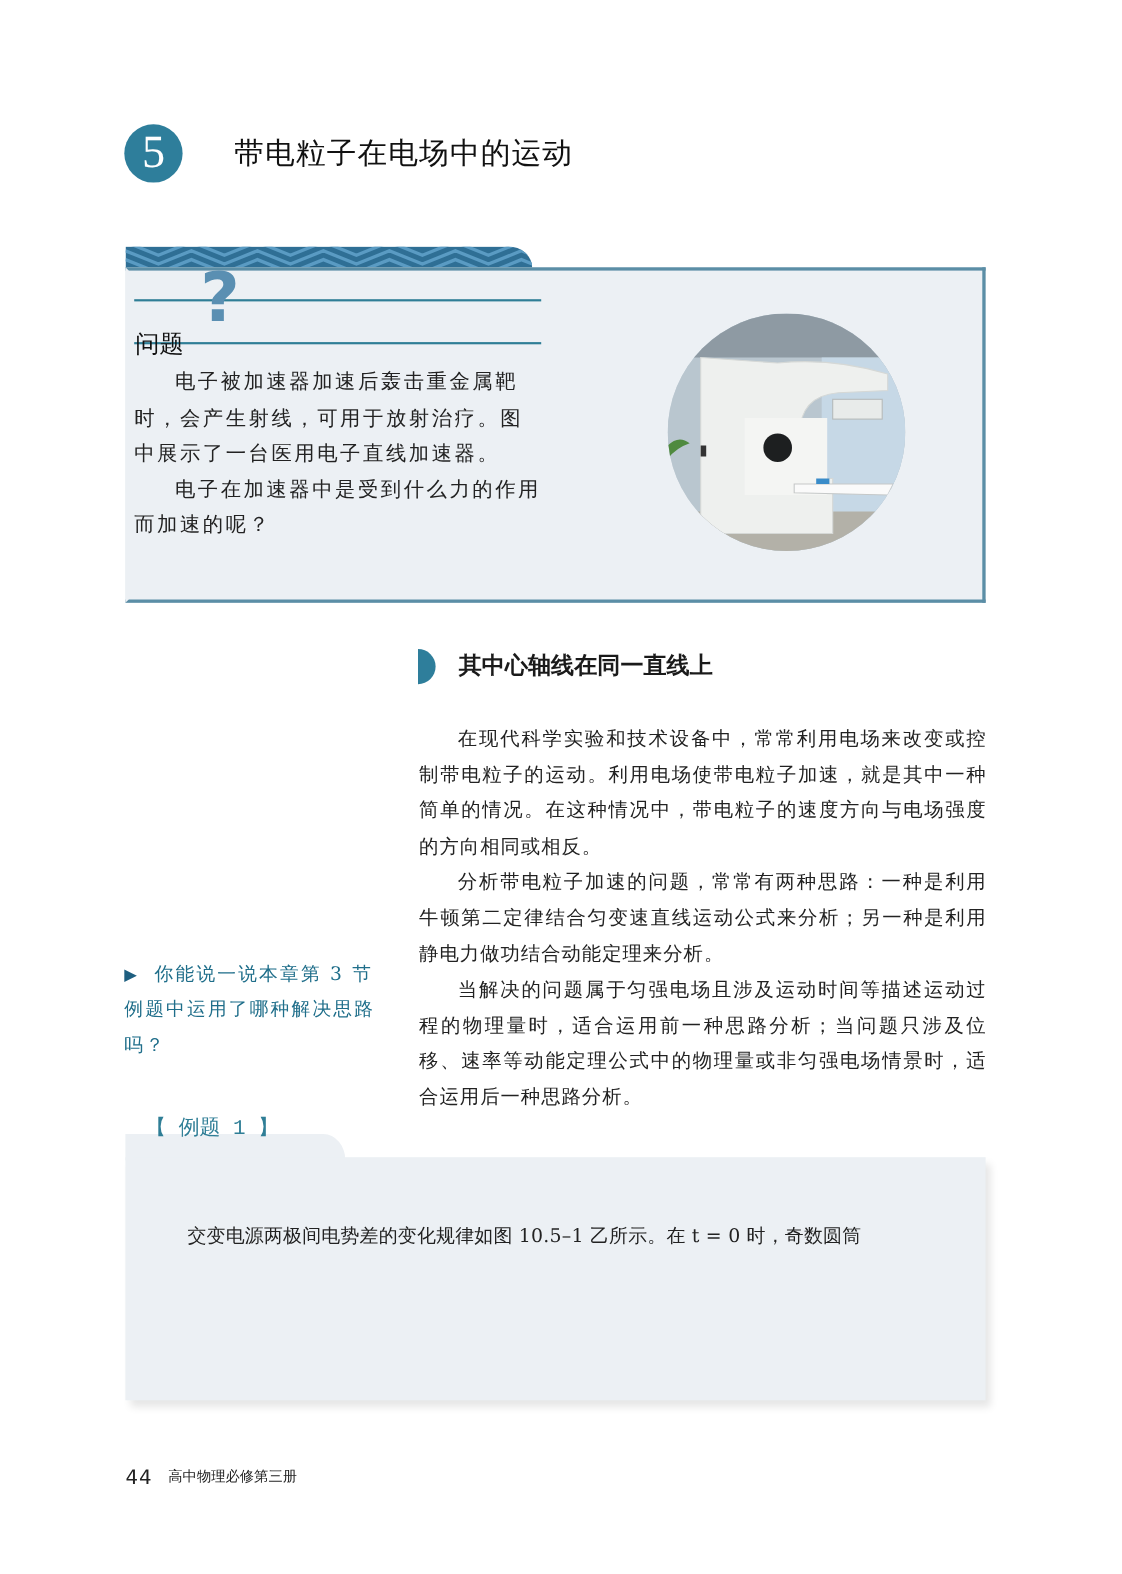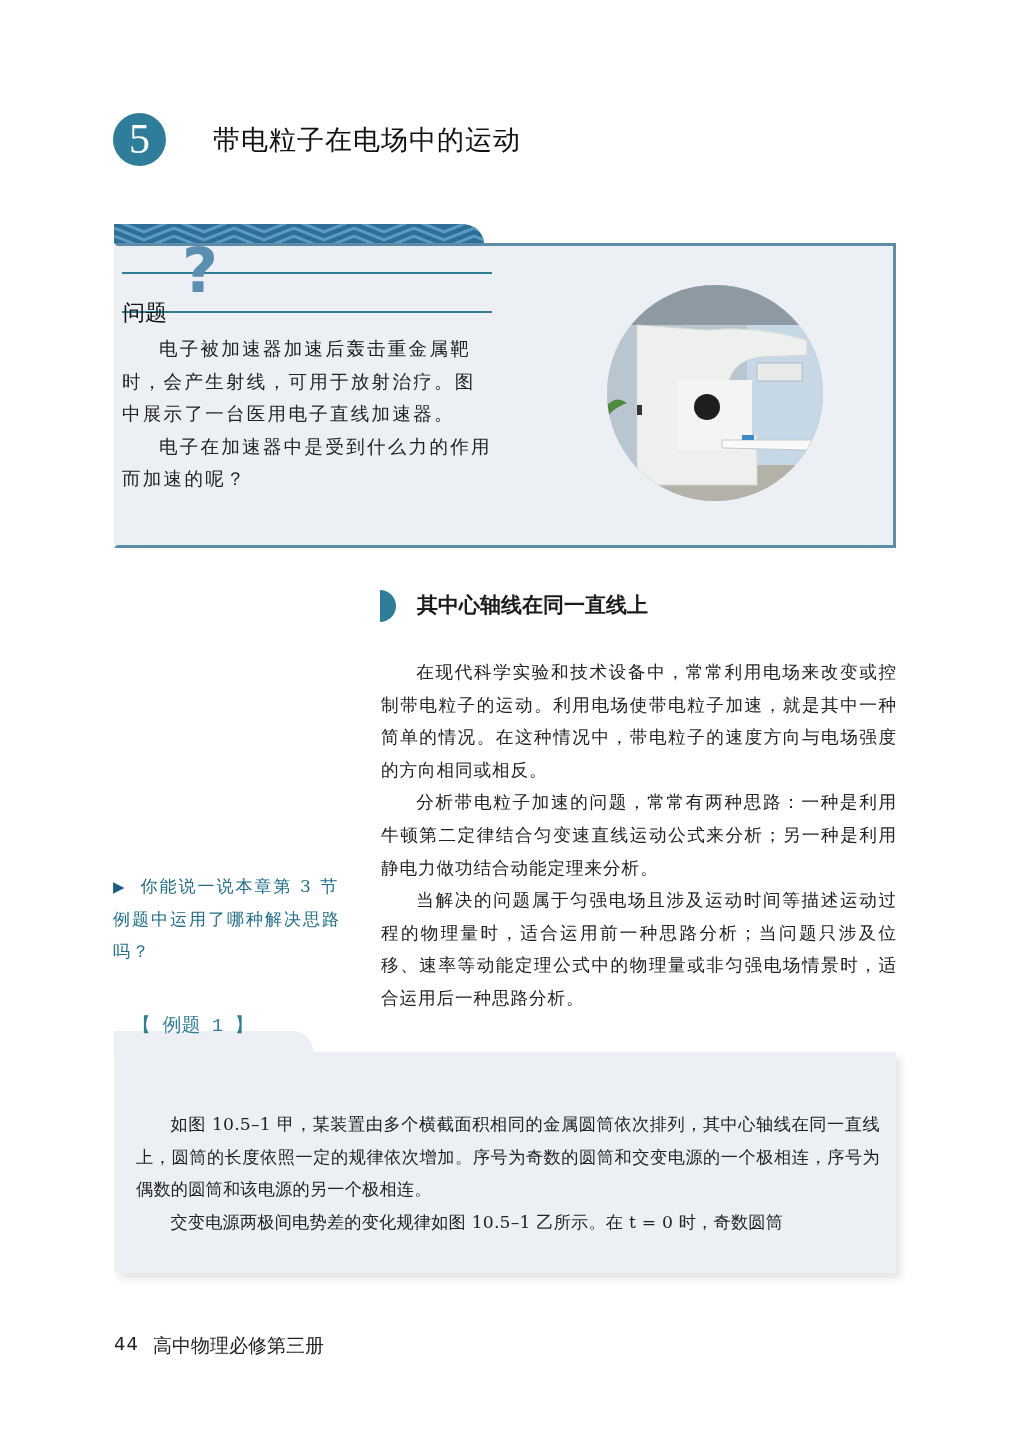--- a/index.html
+++ b/index.html
@@ -23,7 +23,7 @@
   .qbox-label { position: absolute; left: 123px; top: 278px; font-family: Liberation Sans, sans-serif; font-size: 22px; color: #111; margin-top: 20px; }
   .qmark { position: absolute; left: 182px; top: 240px; font-family: "DejaVu Sans", sans-serif; font-weight: bold;
            font-size: 62px; color: #5a8fb2; line-height: 62px; }
-  .qtext { position: absolute; left: 122px; top: 333px; width: 372px; font-family: Liberation Sans, sans-serif;
+  .qtext { position: absolute; left: 122px; top: 333px; width: 372px; font-family: Liberation Mono, monospace;
            font-size: 18.5px; line-height: 32.5px; letter-spacing: 2.3px; color: #222; }
   .qtext p { margin: 0; text-indent: 2em; }
 

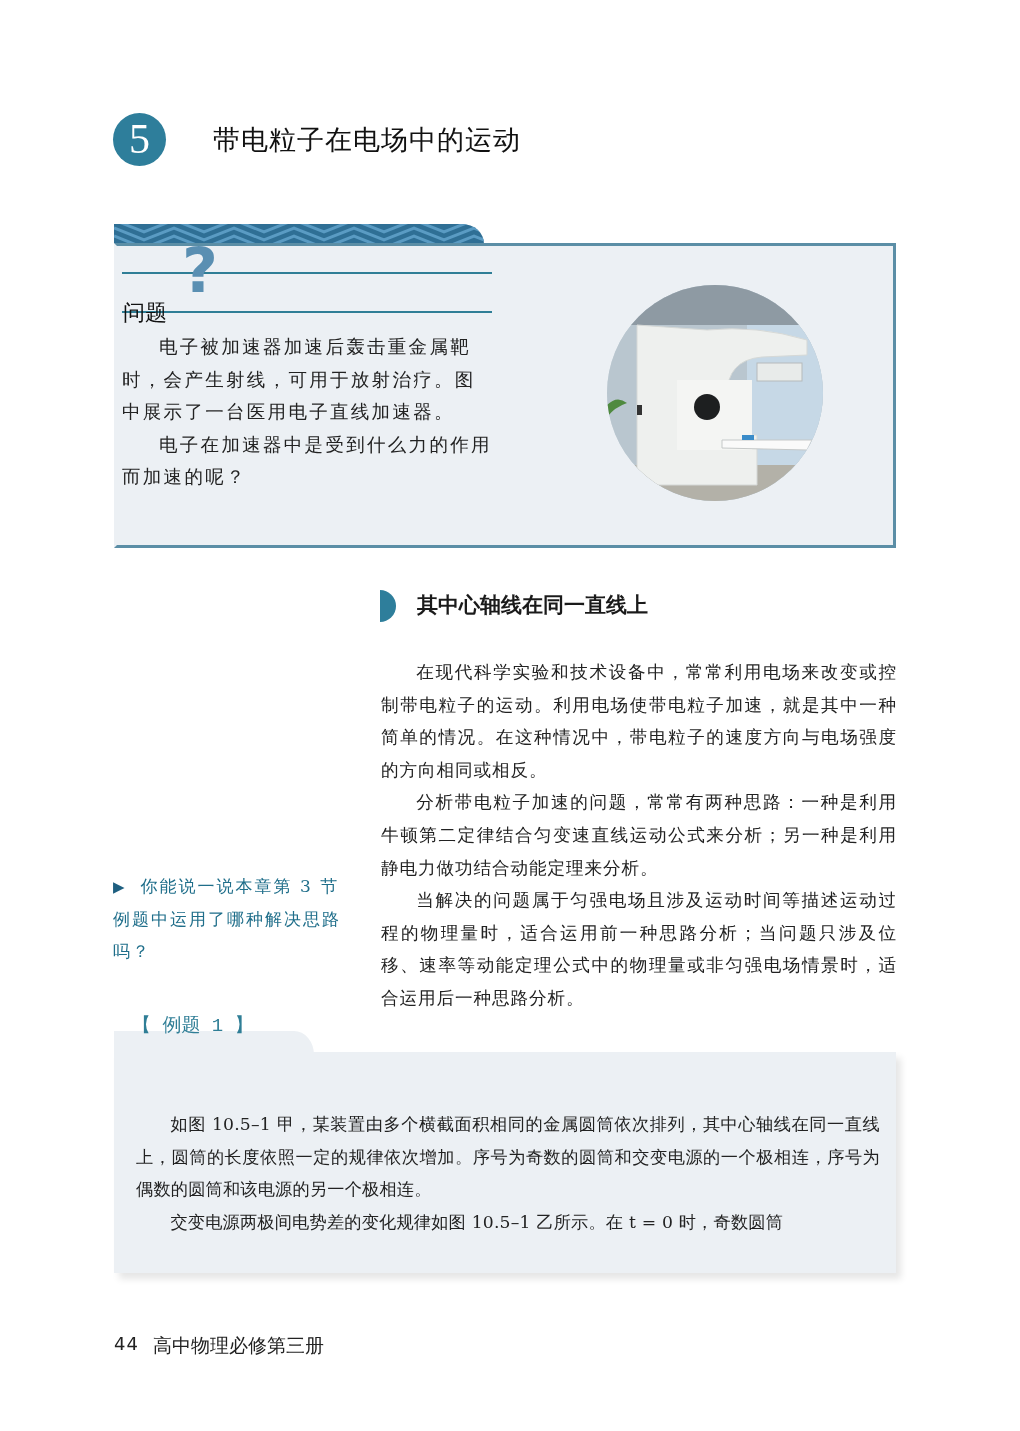--- a/index.html
+++ b/index.html
@@ -117,7 +117,6 @@
 <div class="ex-box"></div>
 <div class="ex-label">【 例题 1 】</div>
 <div class="ex-text">
-  <p>如图 10.5–1 甲，某装置由多个横截面积相同的金属圆筒依次排列，其中心轴线在同一直线上，圆筒的长度依照一定的规律依次增加。序号为奇数的圆筒和交变电源的一个极相连，序号为偶数的圆筒和该电源的另一个极相连。</p>
   <p>交变电源两极间电势差的变化规律如图 10.5–1 乙所示。在 t = 0 时，奇数圆筒</p>
 </div>
 

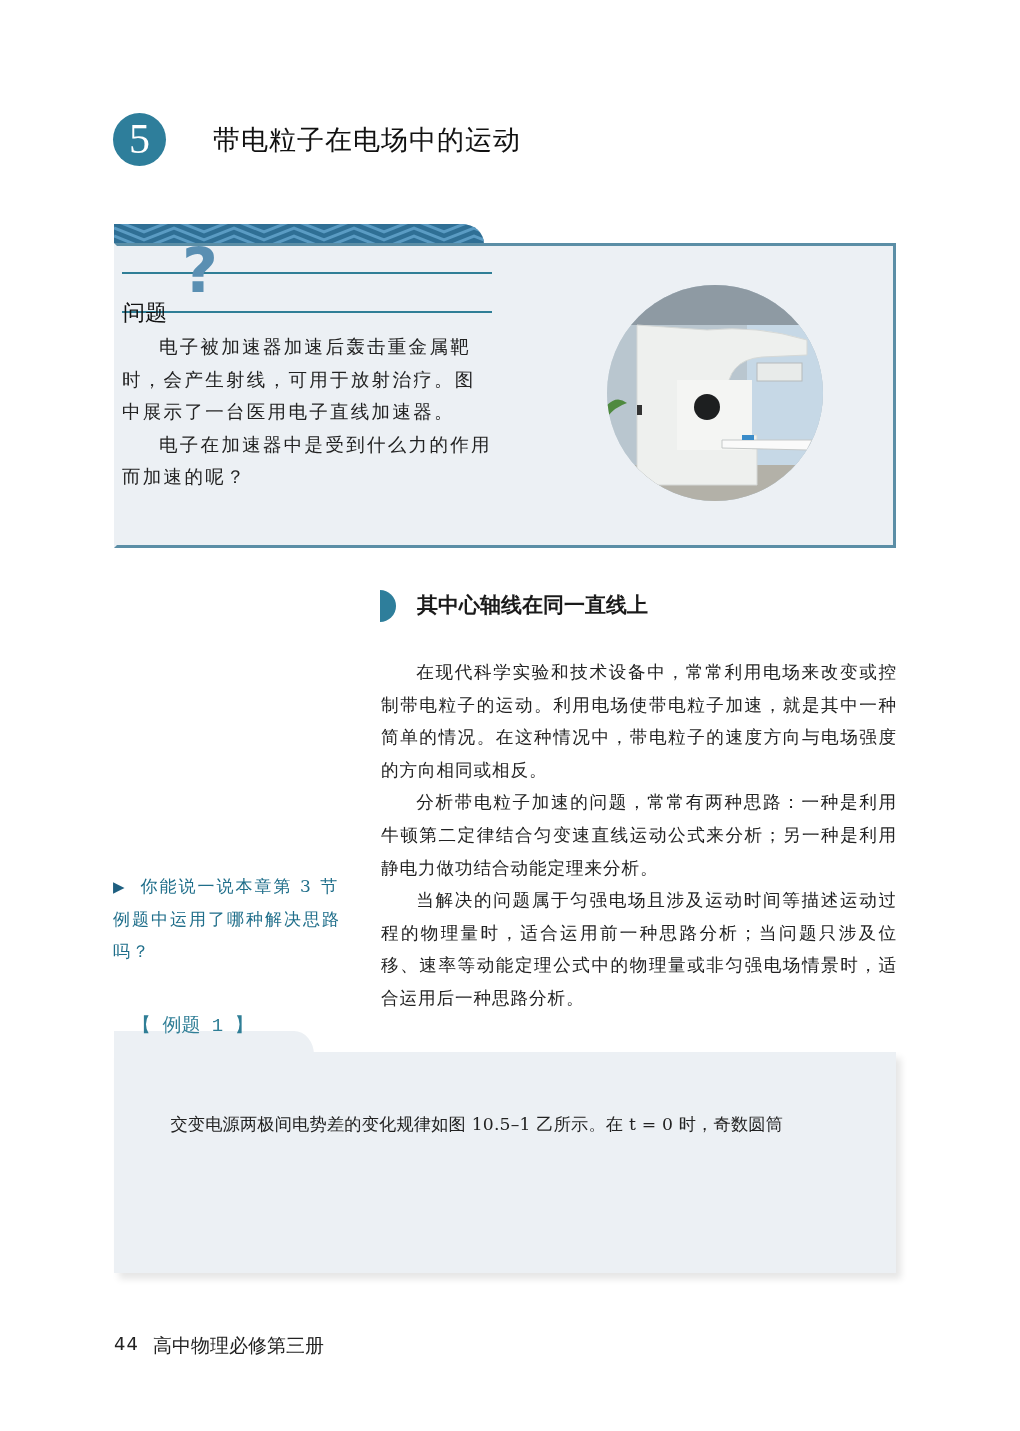--- a/index.html
+++ b/index.html
@@ -57,7 +57,7 @@
 
   
   .page-num { position: absolute; left: 114px; top: 1333px; font-family: "DejaVu Sans", sans-serif; font-size: 18px; color: #222; letter-spacing: 1px; }
-  .book-title { position: absolute; left: 153px; top: 1333px; font-family: "DejaVu Sans", sans-serif; font-size: 19px; color: #222; }
+  .book-title { position: absolute; left: 153px; top: 1333px; font-family: "DejaVu Sans", sans-serif; font-size: 13px; color: #222; }
 </style>
 </head>
 <body>

